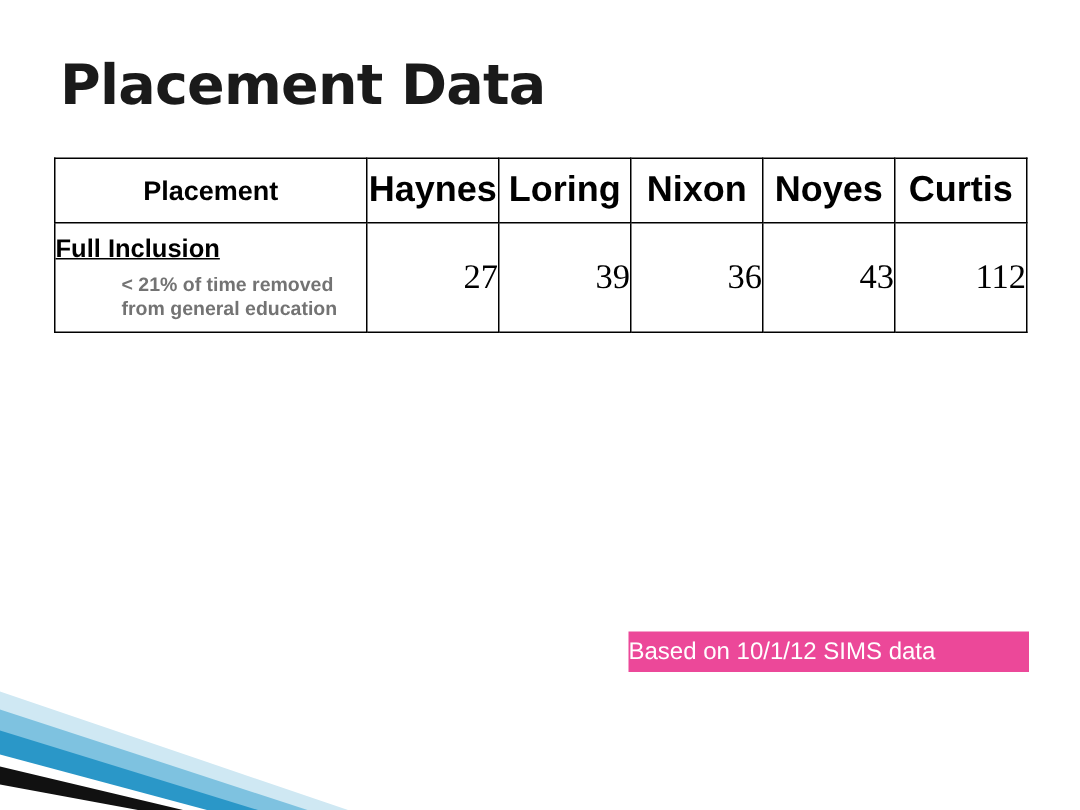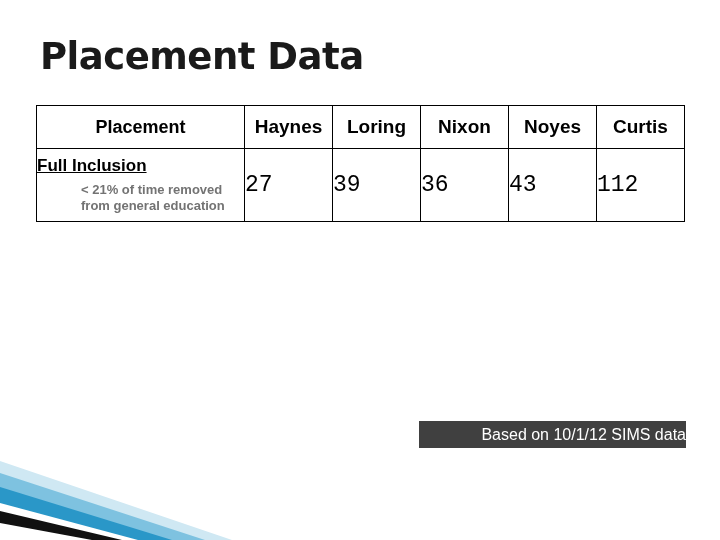--- a/index.html
+++ b/index.html
@@ -70,7 +70,7 @@
   thead th {
     height: 42px;
     font-family: "Liberation Sans", sans-serif;
-    font-size: 19px;
+    font-size: 24px;
     font-weight: bold;
     color: #000;
     text-align: center;

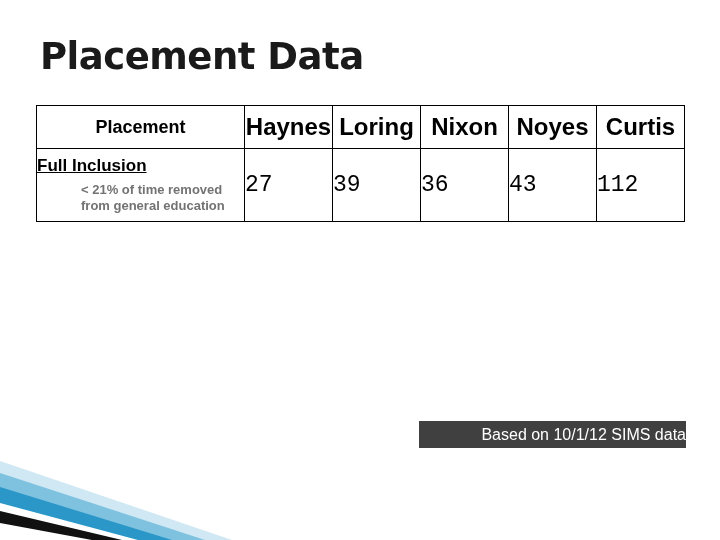--- a/index.html
+++ b/index.html
@@ -102,8 +102,8 @@
     margin-left: 44px;
   }
   td.num-cell {
-    text-align: left;
-    font-family: Liberation Mono, monospace;
+    text-align: right;
+    font-family: Liberation Serif, serif;
     font-size: 23px;
     color: #000;
     padding-top: 14px;

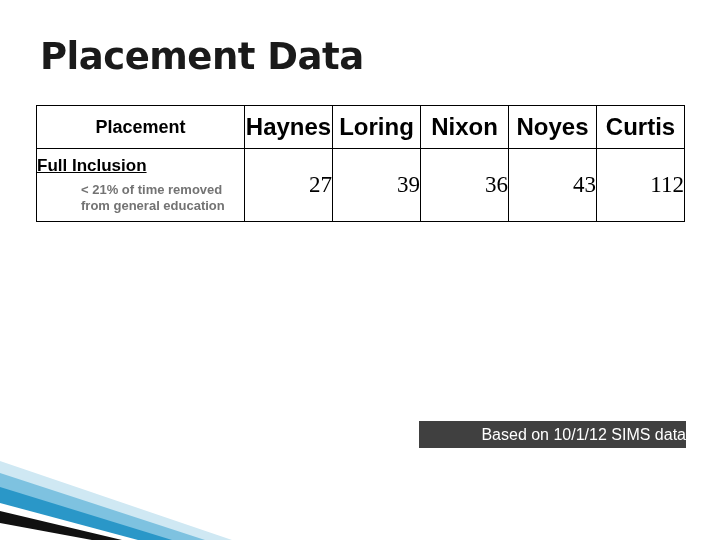--- a/index.html
+++ b/index.html
@@ -120,12 +120,12 @@
     top: 421px;
     width: 267px;
     height: 27px;
-    background: #404040;
+    background: #ec4899;
     color: #ffffff;
     font-family: "Liberation Sans", sans-serif;
     font-size: 16px;
     line-height: 27px;
-    text-align: right;
+    text-align: left;
     white-space: nowrap;
   }
 

